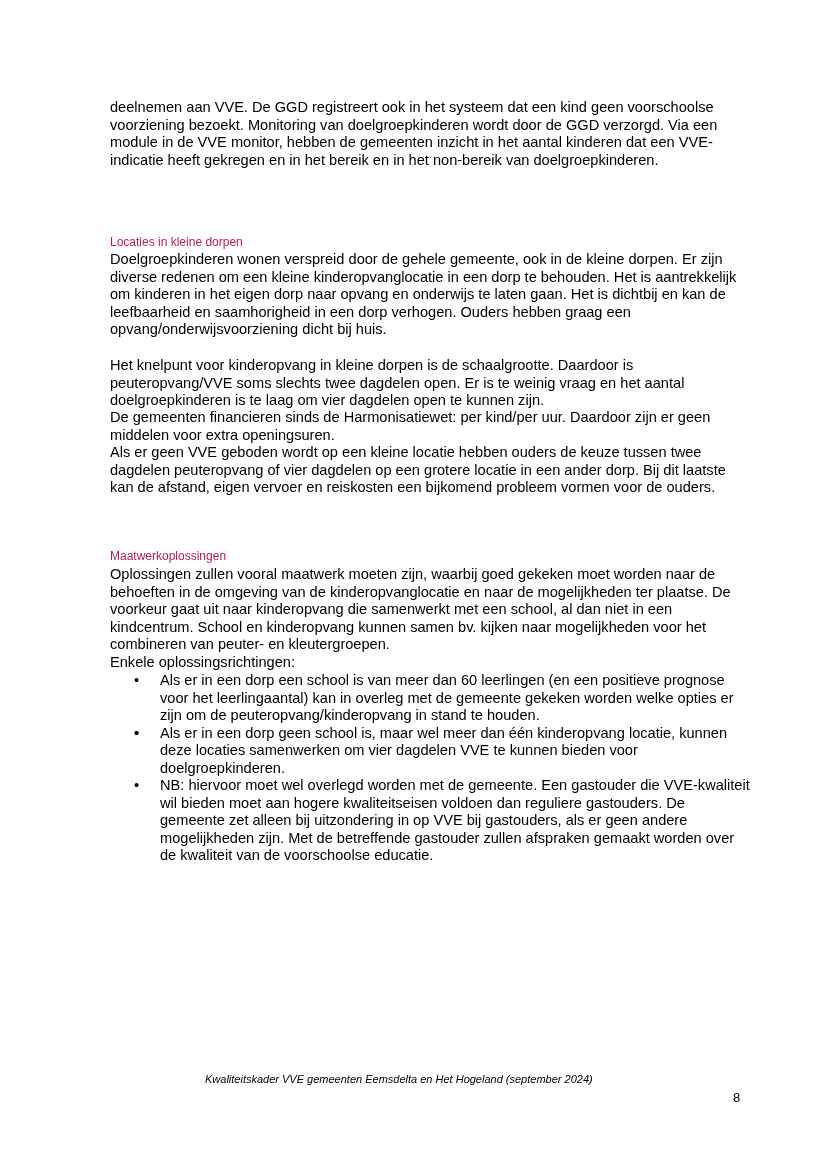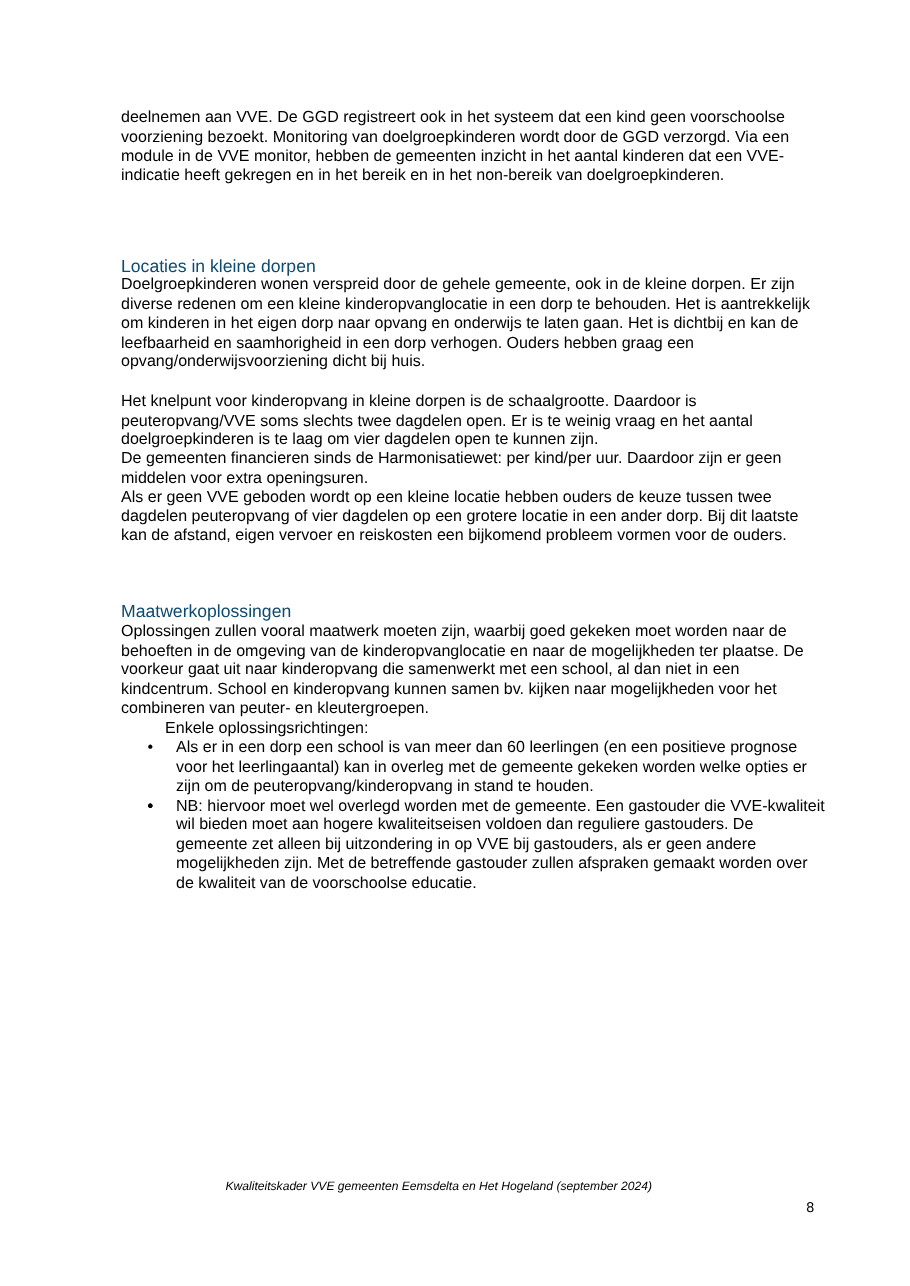--- a/index.html
+++ b/index.html
@@ -7,7 +7,7 @@
       font-family: "Liberation Sans", sans-serif; color: #000; }
     .page { position: absolute; left: 12px; top: 0; width: 827px; height: 1169px; }
     .para { position: absolute; left: 98px; width: 640px; font-size: 14.6px; line-height: 17.5px; margin: 0; }
-    .heading { position: absolute; left: 98px; color: #0c4a6e; font-size: 16px; line-height: 17.5px; margin: 0; font-weight: normal; text-align: right; }
+    .heading { position: absolute; left: 98px; color: #be185d; font-size: 12px; line-height: 17.5px; margin: 0; font-weight: normal; text-align: right; }
     .list { position: absolute; left: 98px; width: 640px; margin: 0; padding: 0; list-style: none; font-size: 14.6px; line-height: 17.5px; }
     .list li { position: relative; padding-left: 50px; margin: 0; }
     .list li .bullet { position: absolute; left: 24px; top: 0; }

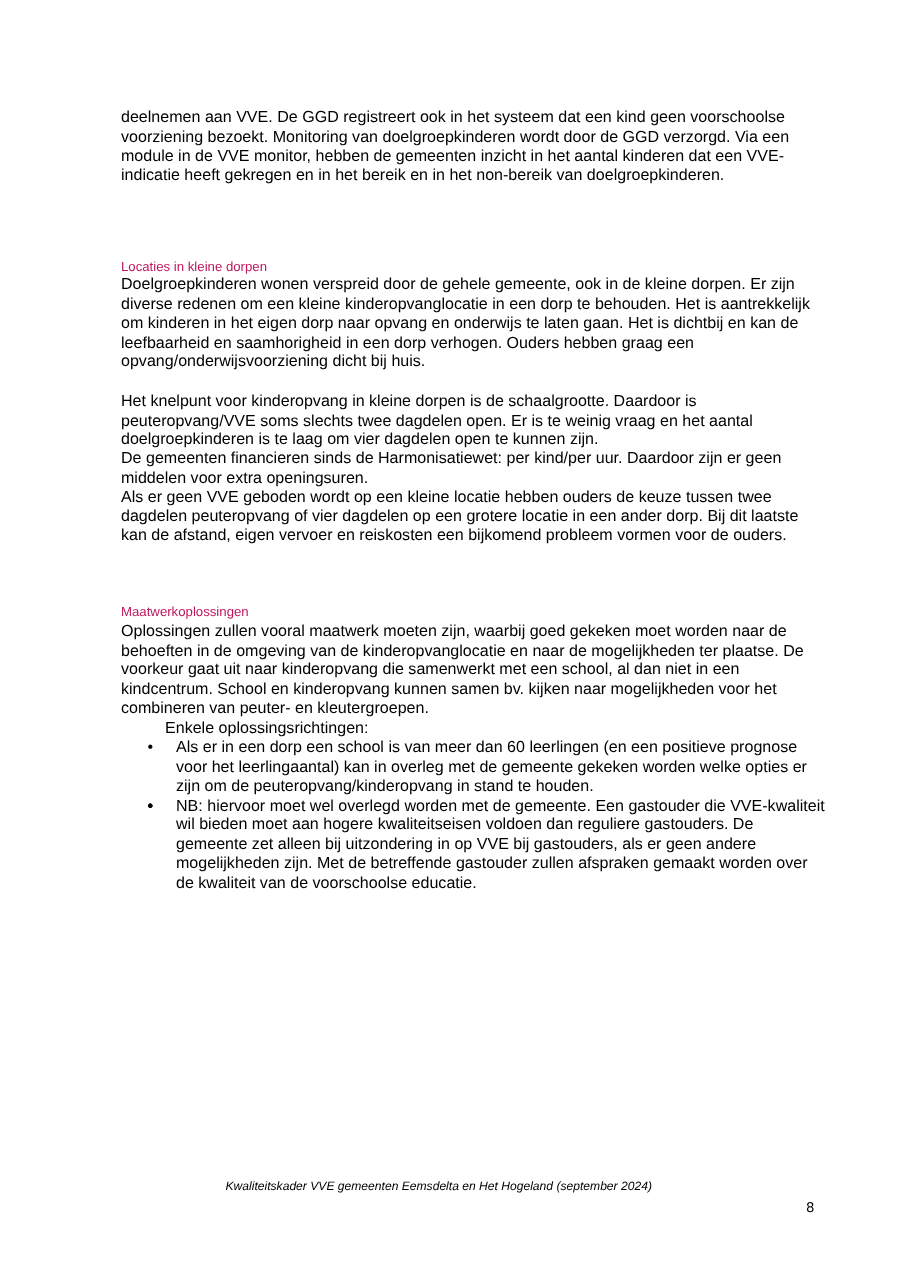--- a/index.html
+++ b/index.html
@@ -31,7 +31,7 @@
 
   <h3 class="heading" style="top:548px;">Maatwerkoplossingen</h3>
   <p class="para" style="top:566px;">Oplossingen zullen vooral maatwerk moeten zijn, waarbij goed gekeken moet worden naar de behoeften in de omgeving van de kinderopvanglocatie en naar de mogelijkheden ter plaatse. De voorkeur gaat uit naar kinderopvang die samenwerkt met een school, al dan niet in een kindcentrum. School en kinderopvang kunnen samen bv. kijken naar mogelijkheden voor het combineren van peuter- en kleutergroepen.</p>
-  <p class="para" style="top:654px;margin-left:40px;">Enkele oplossingsrichtingen:</p>
+  <p class="para" style="top:654px;">Enkele oplossingsrichtingen:</p>
 
   <ul class="list" style="top:672px;">
     <li>

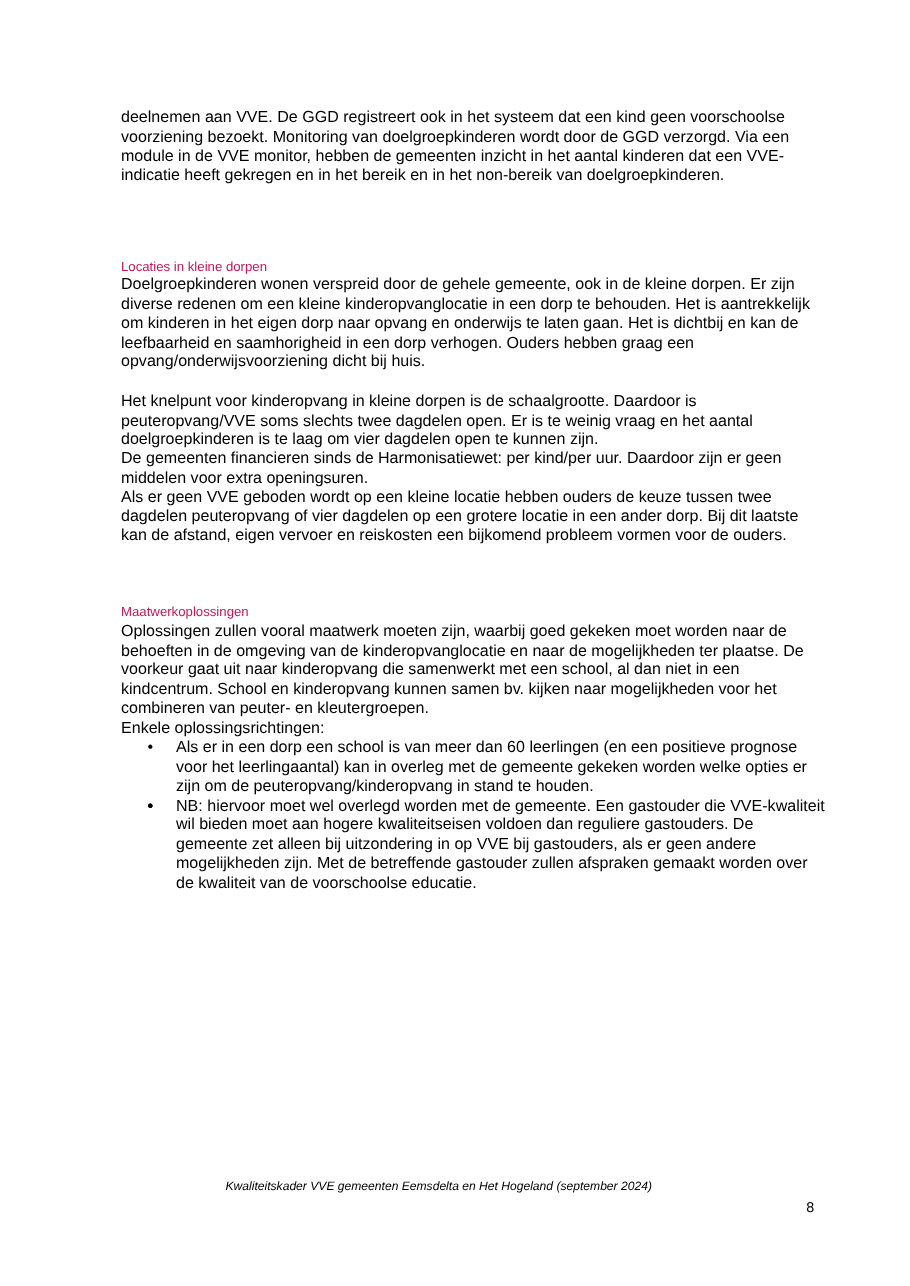--- a/index.html
+++ b/index.html
@@ -43,6 +43,7 @@
     </li>
     <li>
       <span class="bullet">•</span>
+      <span>Als er in een dorp geen school is, maar wel meer dan één kinderopvang locatie, kunnen deze locaties samenwerken om vier dagdelen VVE te kunnen bieden voor doelgroepkinderen.</span>
     </li>
     <li>
       <span class="bullet">•</span>

